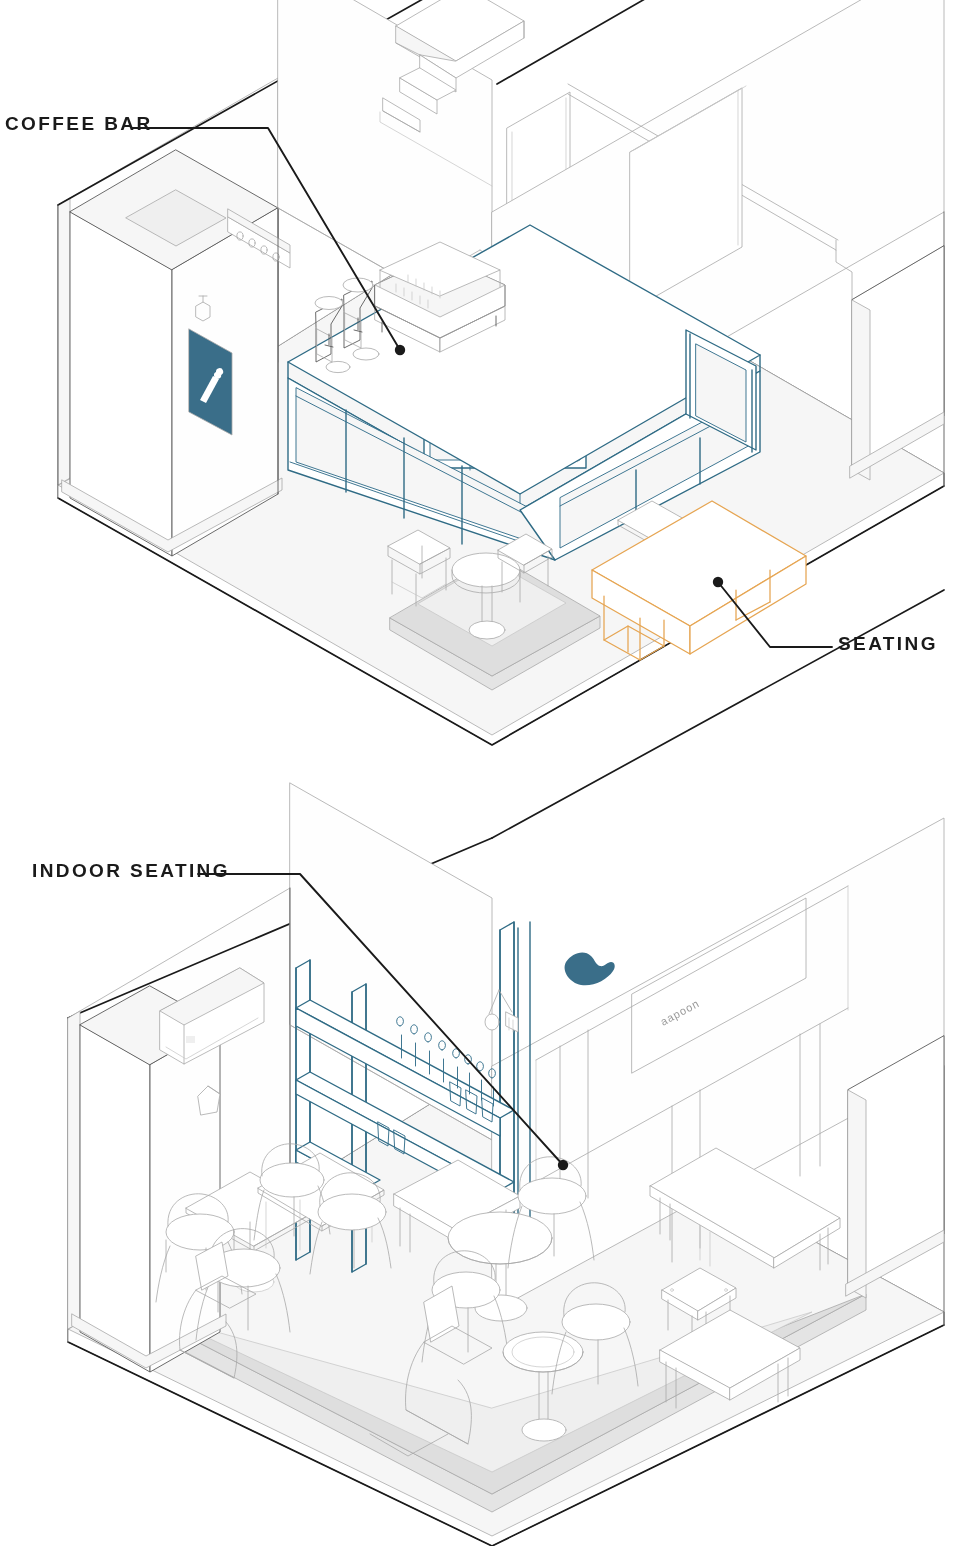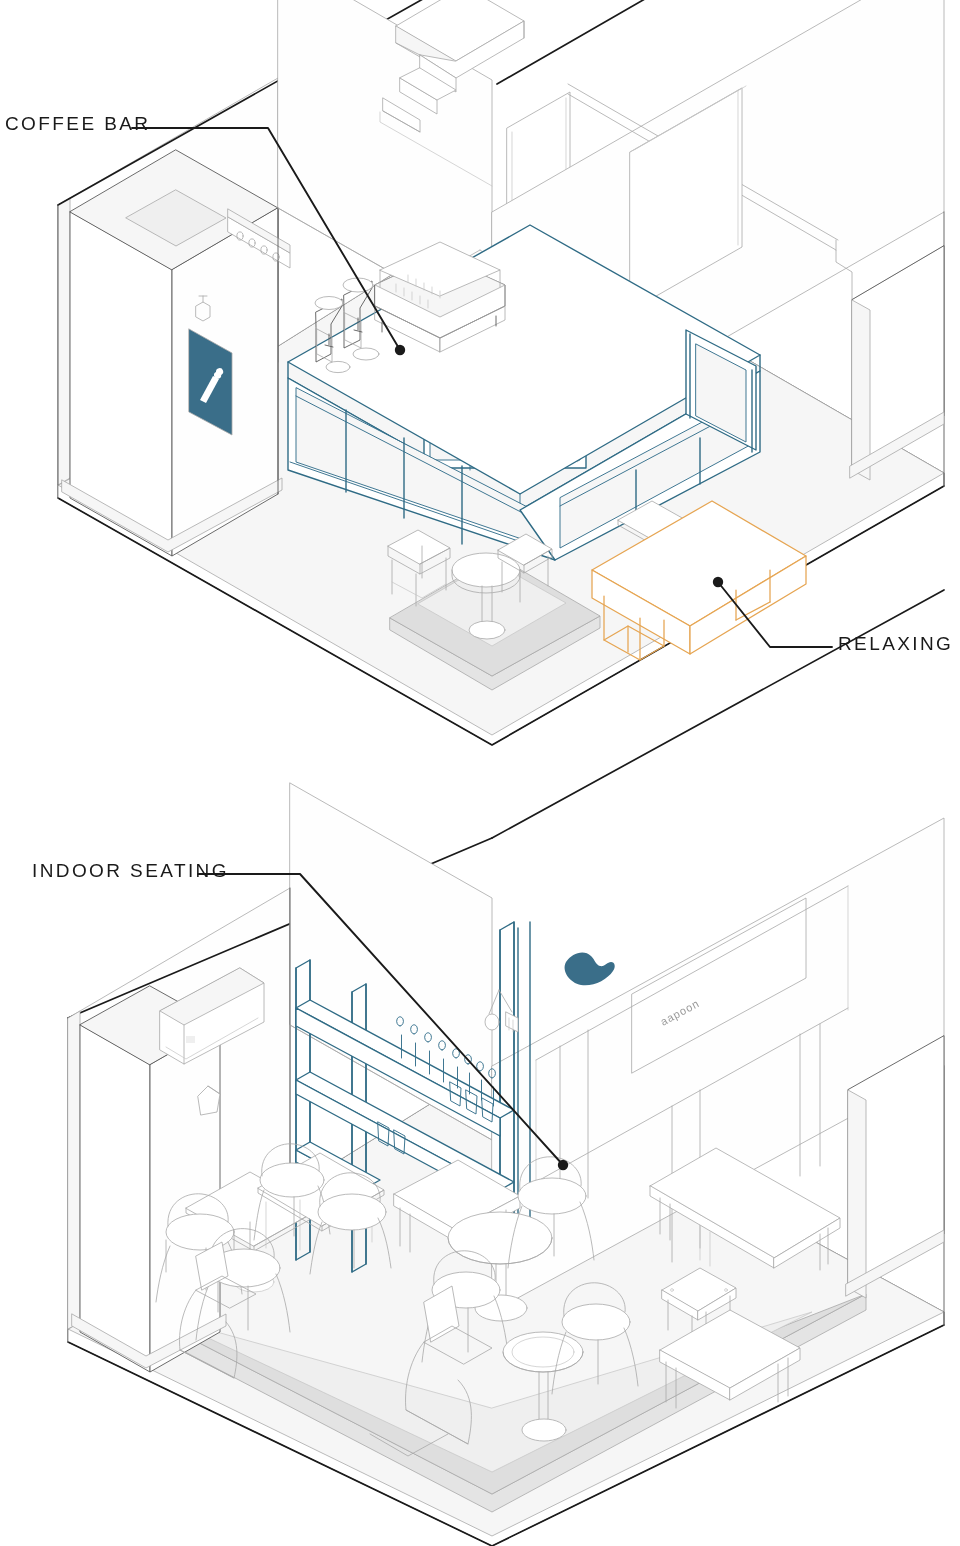--- a/index.html
+++ b/index.html
@@ -58,7 +58,7 @@
     color: #1a1a1a;
     white-space: nowrap;
     line-height: 1;
-    font-weight: 400;
+    font-weight: 700;
   }
   #label-coffee-bar   { left: 5px;   top: 114px; }
   #label-relaxing     { left: 838px; top: 634px; }

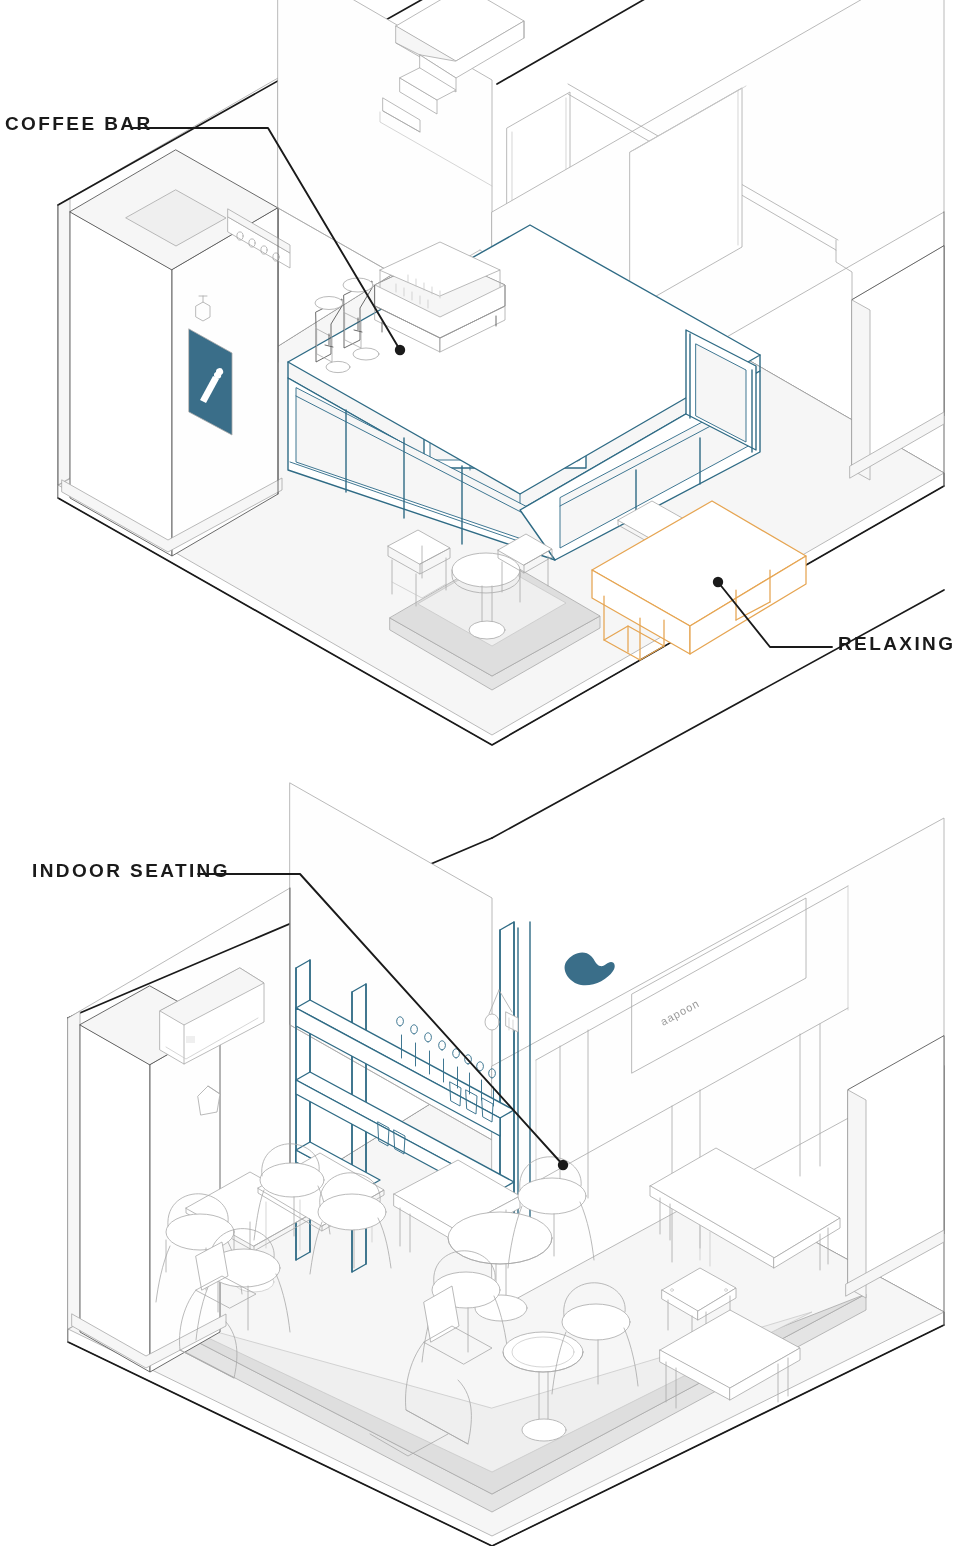--- a/index.html
+++ b/index.html
@@ -552,7 +552,7 @@
 
   <div class="callout-label" id="label-coffee-bar">COFFEE BAR</div>
 
-  <div class="callout-label" id="label-relaxing">RELAXING</div>
+  <div class="callout-label" id="label-relaxing">SEATING</div>
 
   <div class="callout-label" id="label-indoor-seat">INDOOR SEATING</div>
 

